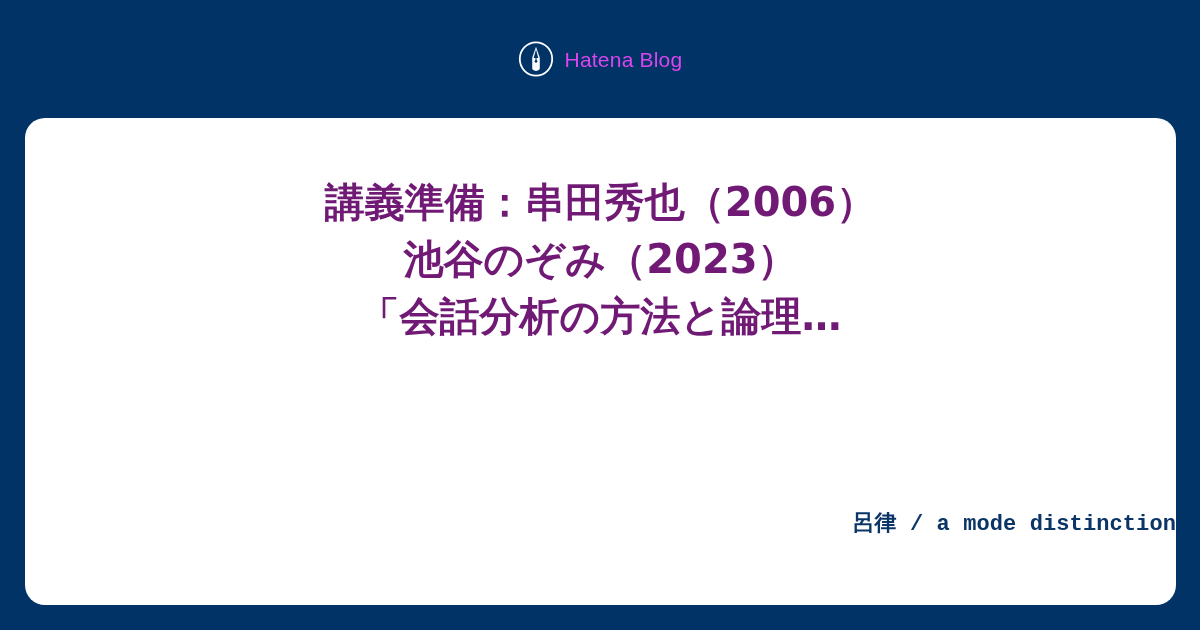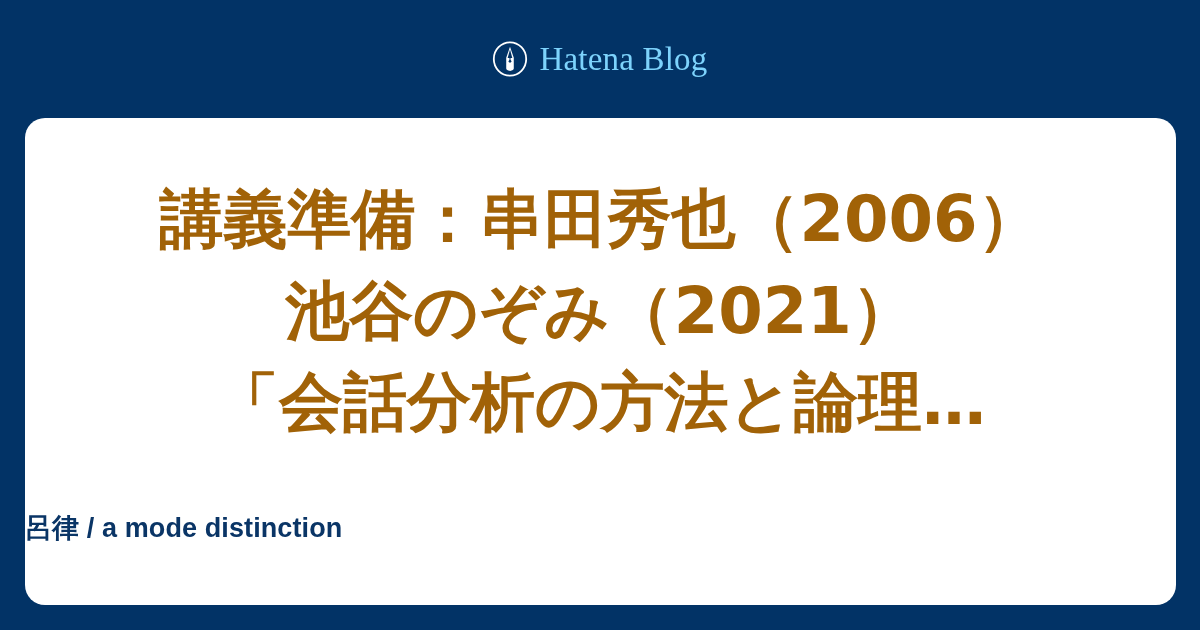--- a/index.html
+++ b/index.html
@@ -42,13 +42,13 @@
   }
 
   .brand-name {
-    color: #7dd3fc;
-    font-size: 33px;
+    color: #d946ef;
+    font-size: 21px;
     font-weight: 300;
     letter-spacing: 0.2px;
     line-height: 1;
     white-space: nowrap;
-    font-family: Liberation Serif, serif;
+    font-family: Liberation Sans, sans-serif;
   }
 
   

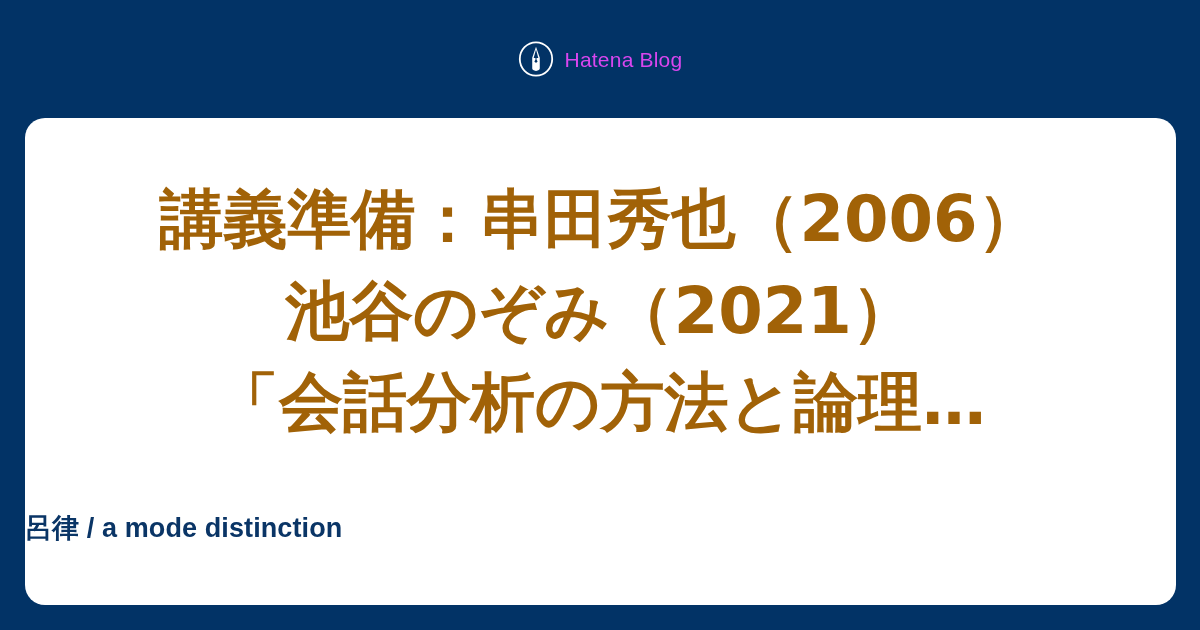--- a/index.html
+++ b/index.html
@@ -72,8 +72,8 @@
     margin: 0;
     padding: 56px 0 0 0;
     text-align: center;
-    color: #a16207;
-    font-size: 64px;
+    color: #701a75;
+    font-size: 40px;
     font-weight: 700;
     line-height: 1.43;
     letter-spacing: 0px;

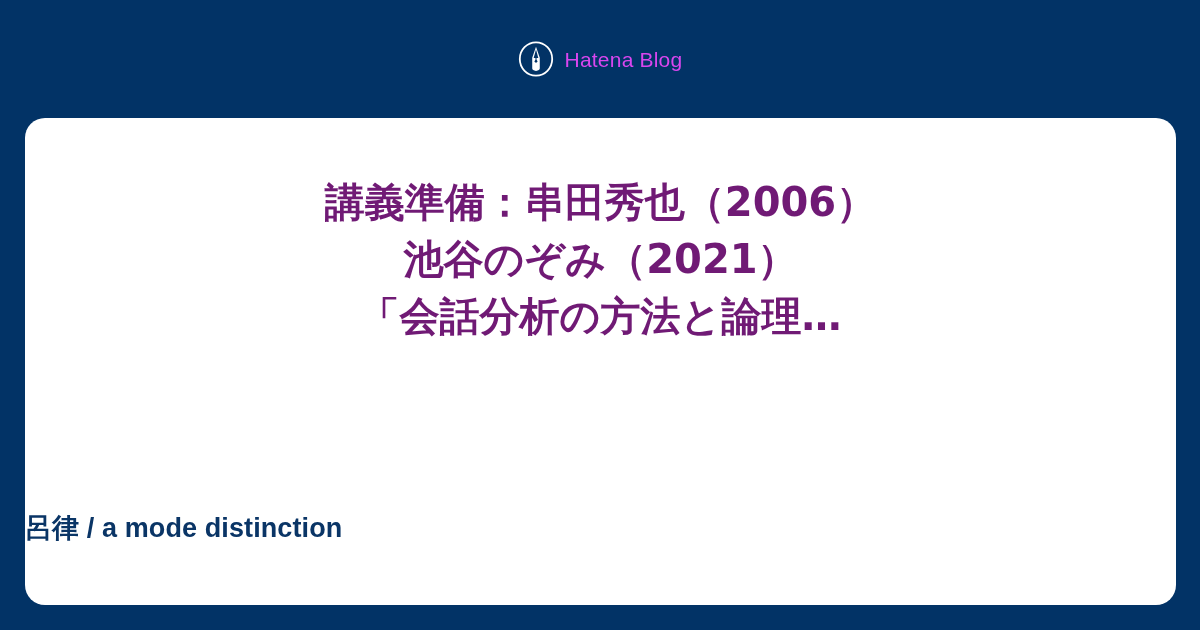--- a/index.html
+++ b/index.html
@@ -123,7 +123,7 @@
 
     <h1 class="entry-title">
       <span class="title-line">講義準備：串田秀也（2006）</span>
-      <span class="title-line">池谷のぞみ（2021）</span>
+      <span class="title-line">池谷のぞみ（2023）</span>
       <span class="title-line">「会話分析の方法と論理…</span>
     </h1>
 

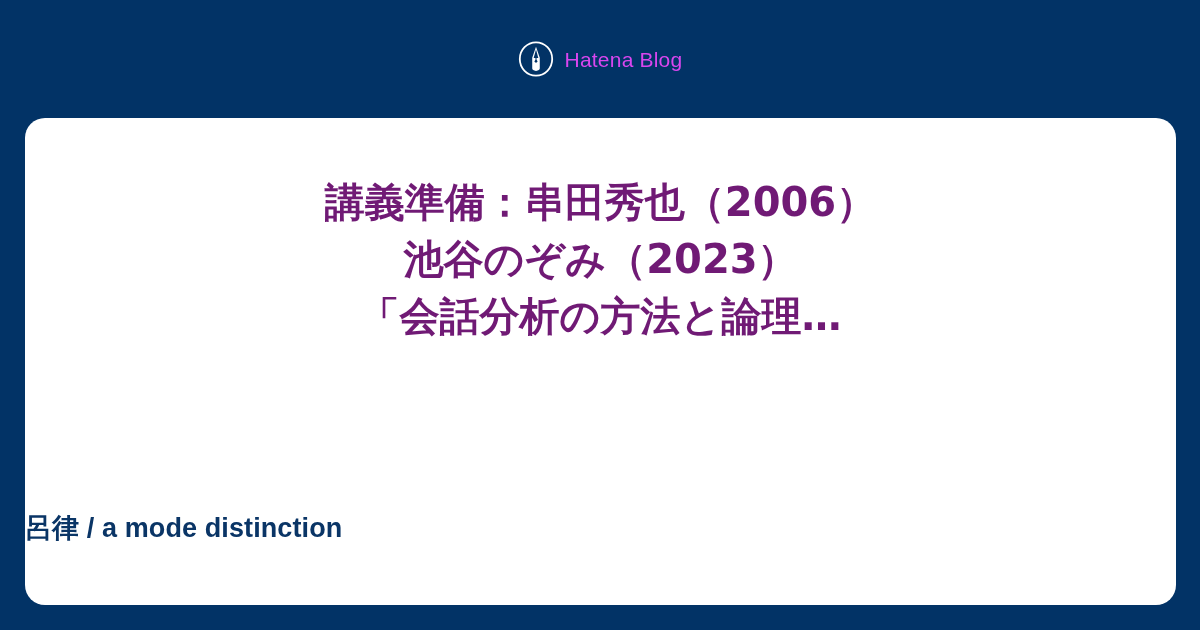--- a/index.html
+++ b/index.html
@@ -89,12 +89,12 @@
     margin: 0;
     padding: 0;
     color: #0a3566;
-    font-size: 27px;
+    font-size: 22px;
     font-weight: 700;
     line-height: 1.2;
     letter-spacing: 0.1px;
-    text-align: left;
-    font-family: Liberation Sans, sans-serif;
+    text-align: right;
+    font-family: Liberation Mono, monospace;
     position: absolute;
     left: 0;
     right: 0;

